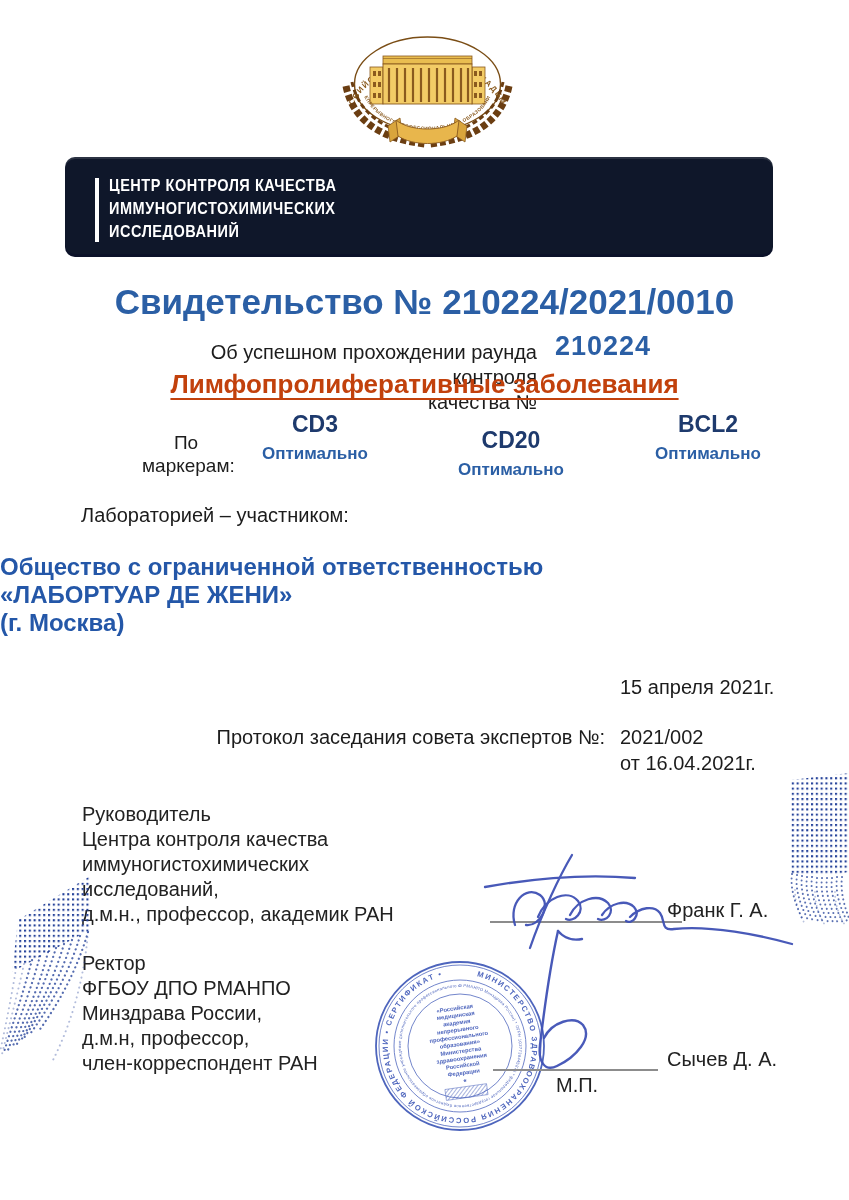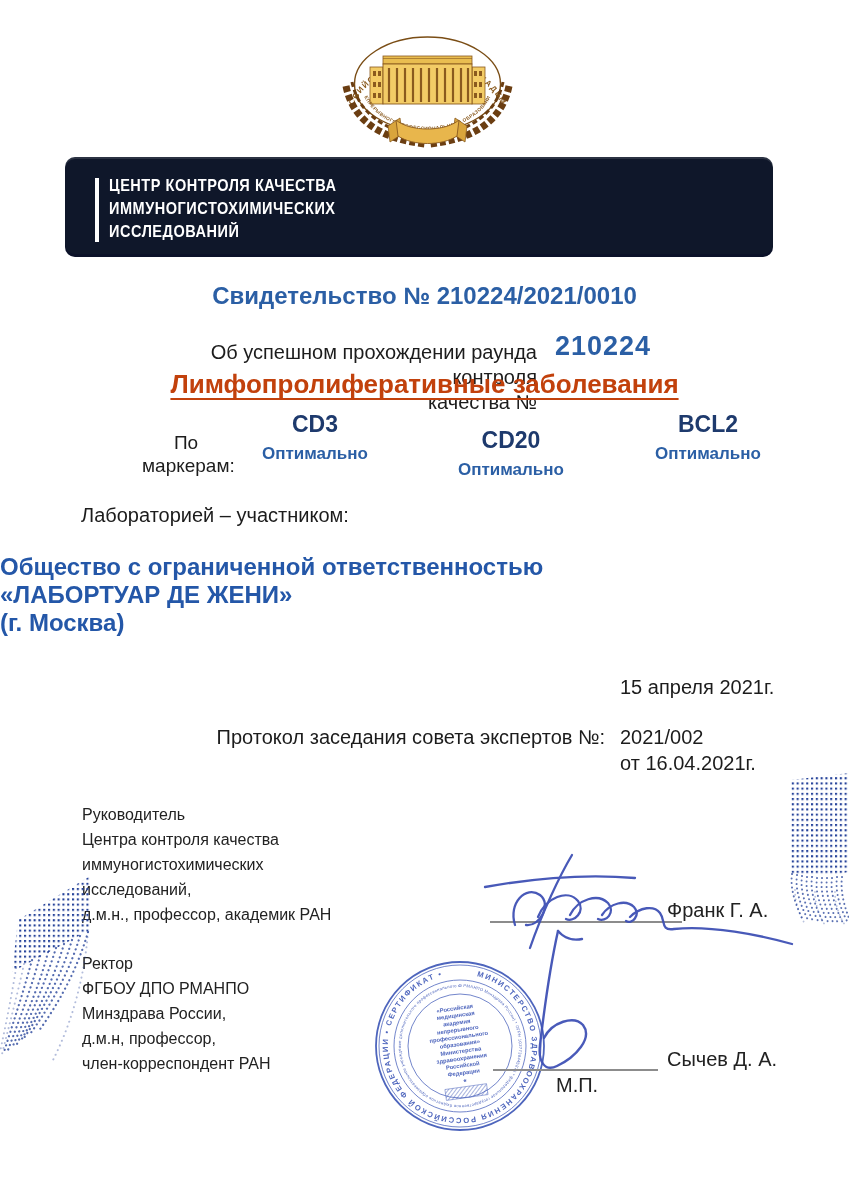--- a/index.html
+++ b/index.html
@@ -14,7 +14,7 @@
                  font-size:16.5px;line-height:23px;letter-spacing:.6px;
                  transform:scaleX(.88);transform-origin:left top;white-space:nowrap;}
   
-  .title{left:0;right:0;top:282px;text-align:center;font-size:24px;font-weight:bold;color:#2b5fa5;}
+  .title{left:0;right:0;top:282px;text-align:center;font-size:35px;font-weight:bold;color:#2b5fa5;}
   .subtl{left:150px;top:340px;width:387px;text-align:right;font-size:20px;line-height:25px;color:#1c1c1c;}
   .roundnum{left:555px;top:331px;font-size:27px;font-weight:bold;color:#2b5fa5;letter-spacing:1px;}
   .category{left:0;right:0;top:369px;text-align:center;font-size:26px;font-weight:bold;color:#c2410c;

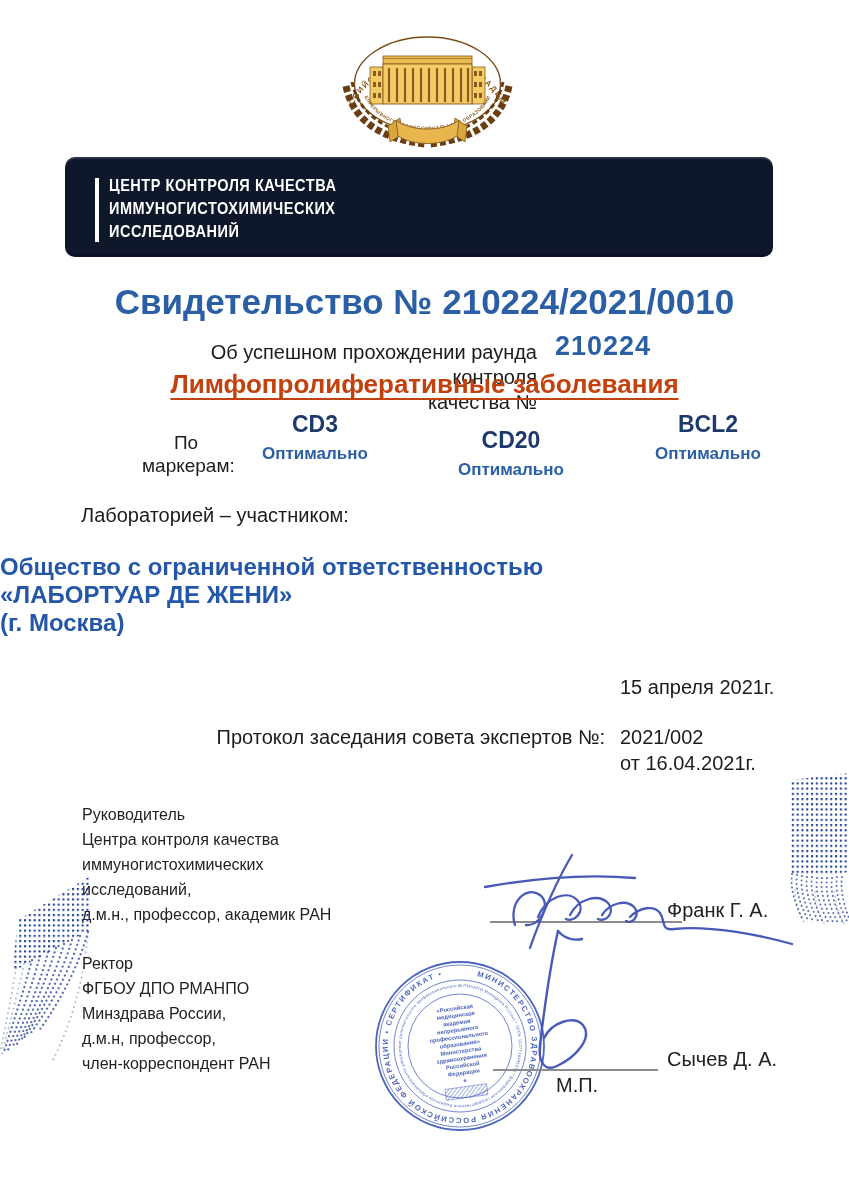--- a/index.html
+++ b/index.html
@@ -32,7 +32,7 @@
   .dlabel{width:455px;left:150px;text-align:right;font-size:20px;color:#1c1c1c;}
   .dval{left:620px;font-size:20px;color:#1c1c1c;}
   
-  .role{left:82px;font-size:16px;line-height:25px;color:#222222;}
+  .role{left:82px;font-size:20px;line-height:25px;color:#222222;}
   .sname{font-size:20px;color:#222222;}
   .sigline{height:2px;background:#8c8c8c;}
   svg text{font-family:"Liberation Sans",sans-serif;}

